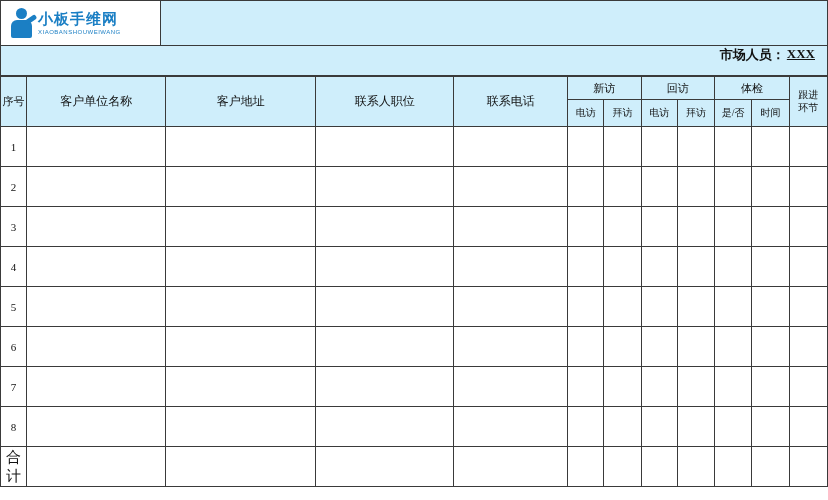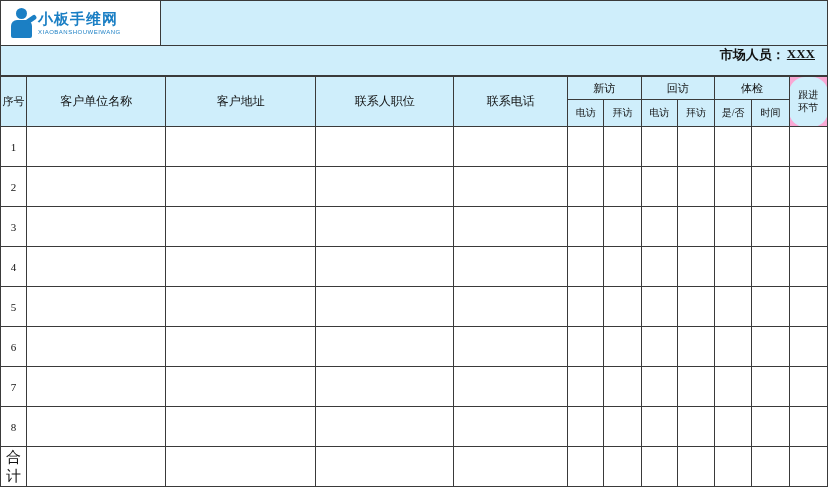--- a/index.html
+++ b/index.html
@@ -173,7 +173,6 @@
   thead .vert2 {
     font-size: 10px;
     line-height: 1.25;
-    border-radius: 16px;
   }
   tbody td {
     background: #ffffff;

